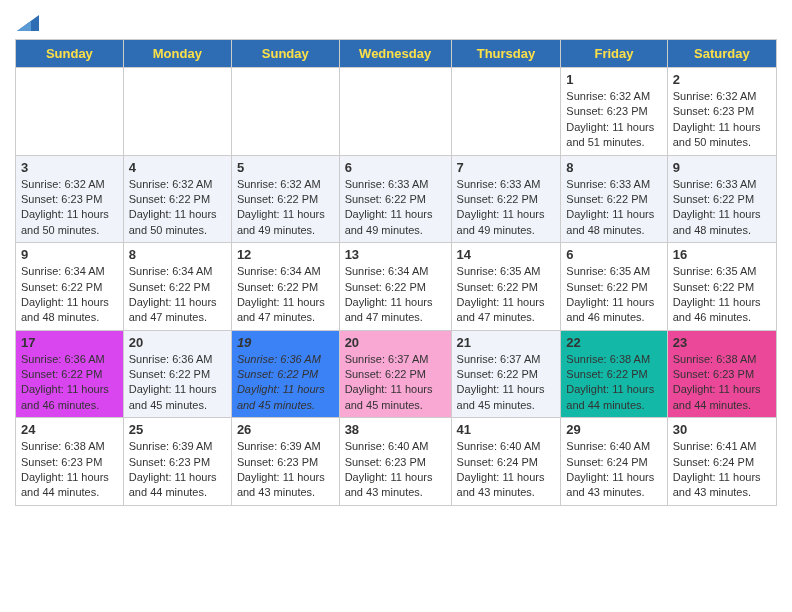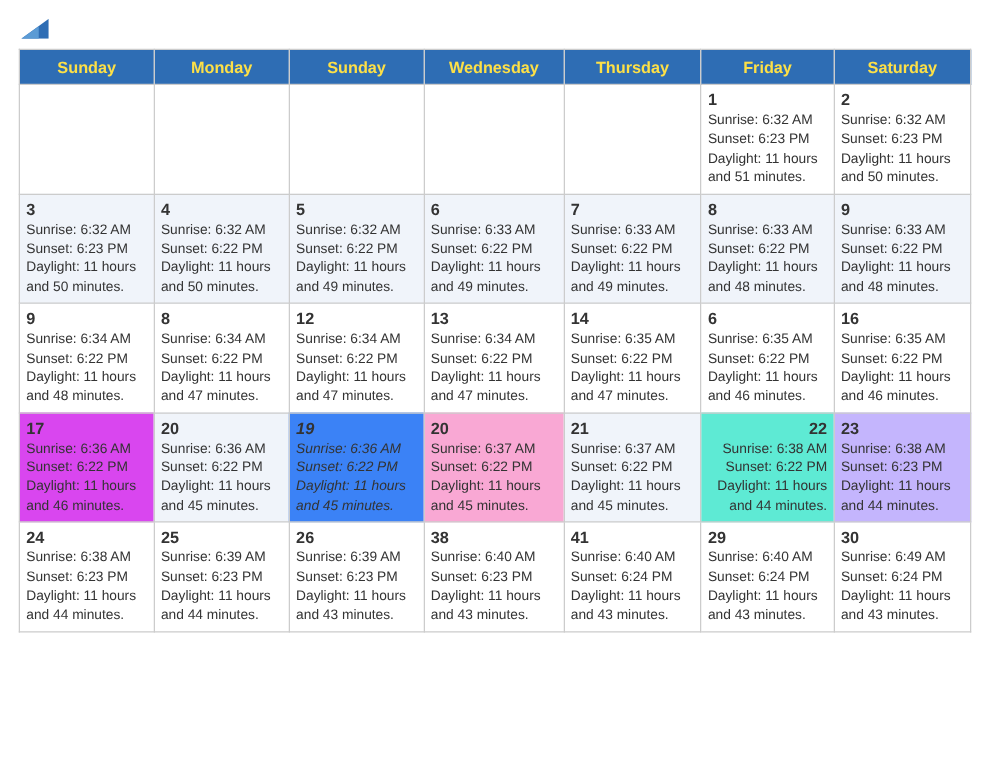--- a/index.html
+++ b/index.html
@@ -194,7 +194,7 @@
 Sunset: 6:22 PM
 Daylight: 11 hours and 45 minutes.</div>
           </td>
-          <td style="background: #5eead4; text-align: right;">
+          <td style="background: #14b8a6;">
             <span class="day-number">22</span>
             <div class="day-info" style="white-space: pre-line;">Sunrise: 6:38 AM
 Sunset: 6:22 PM

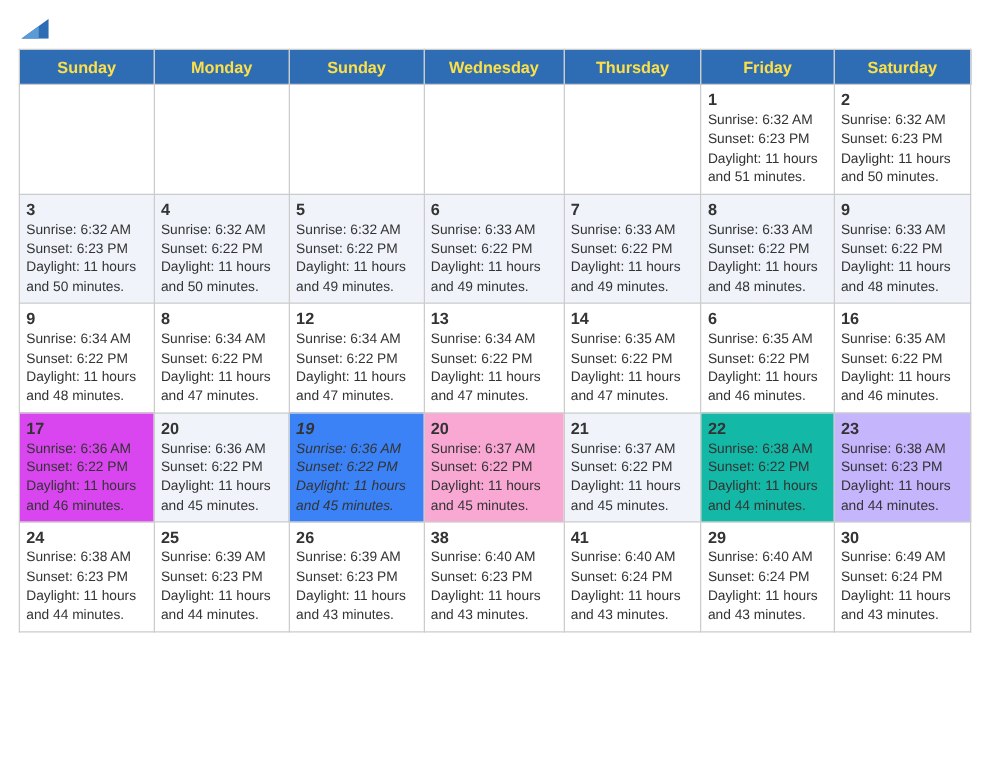--- a/index.html
+++ b/index.html
@@ -200,7 +200,7 @@
 Sunset: 6:22 PM
 Daylight: 11 hours and 44 minutes.</div>
           </td>
-          <td style="background: #c4b5fd;">
+          <td style="background: #ec4899;">
             <span class="day-number">23</span>
             <div class="day-info" style="white-space: pre-line;">Sunrise: 6:38 AM
 Sunset: 6:23 PM

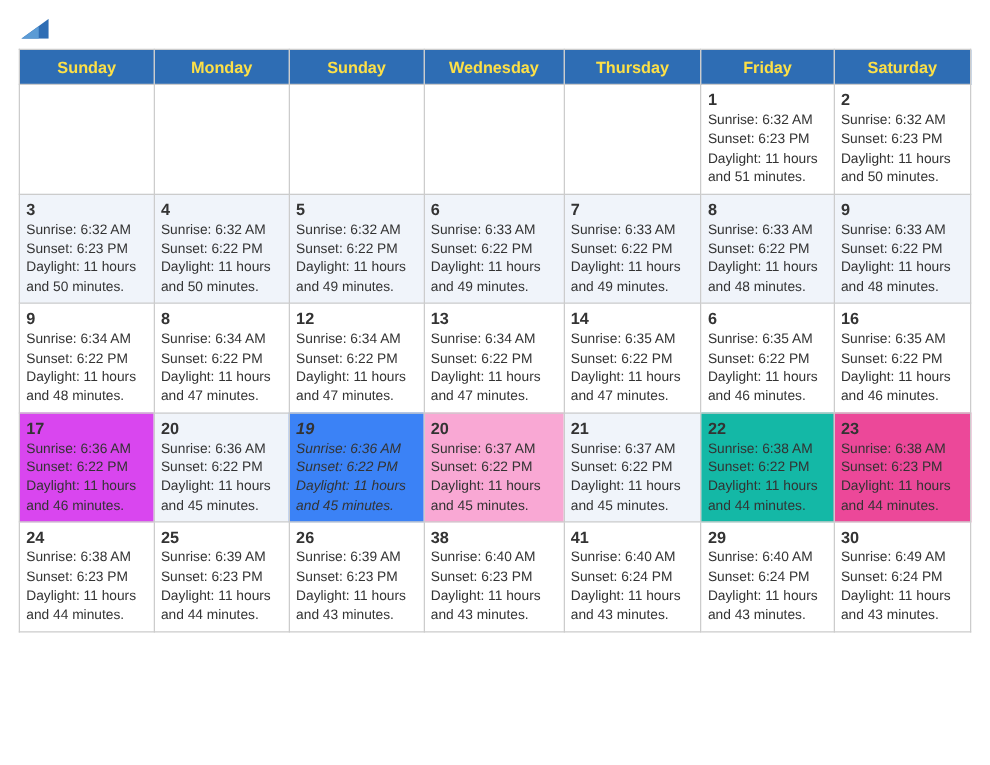--- a/index.html
+++ b/index.html
@@ -246,7 +246,7 @@
           </td>
           <td>
             <span class="day-number">30</span>
-            <div class="day-info" style="white-space: pre-line;">Sunrise: 6:49 AM
+            <div class="day-info" style="white-space: pre-line;">Sunrise: 6:41 AM
 Sunset: 6:24 PM
 Daylight: 11 hours and 43 minutes.</div>
           </td>

